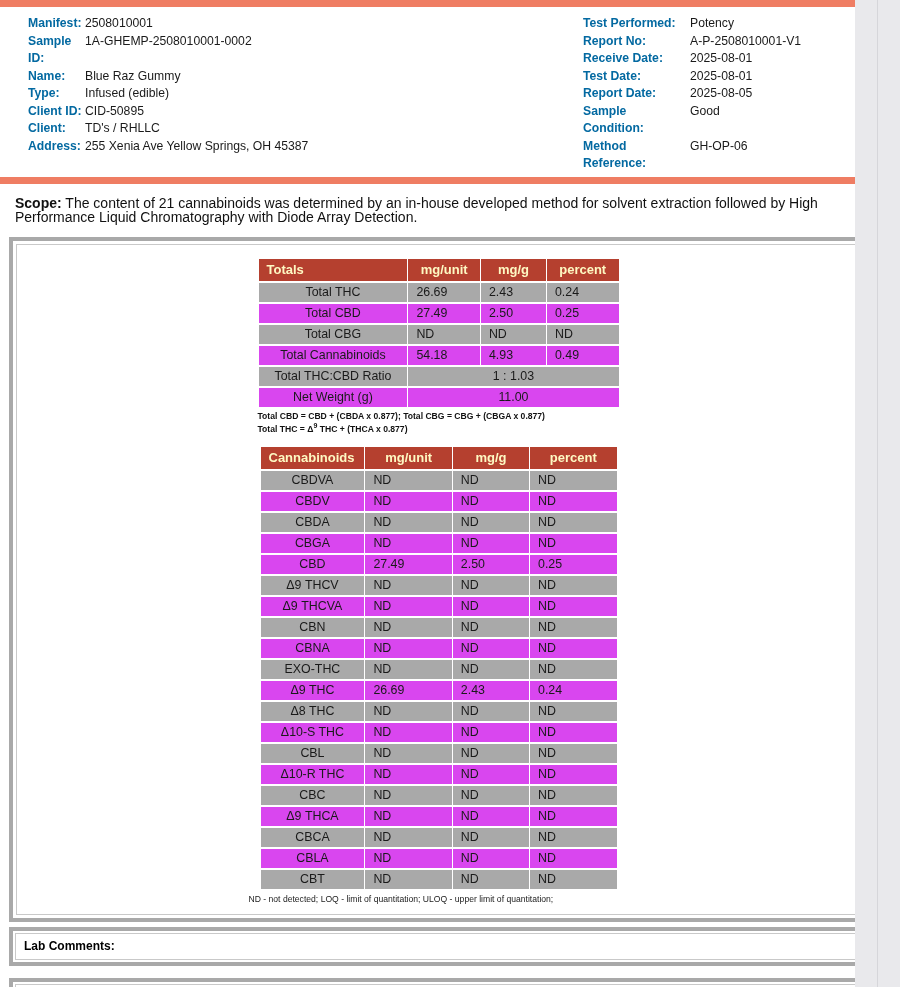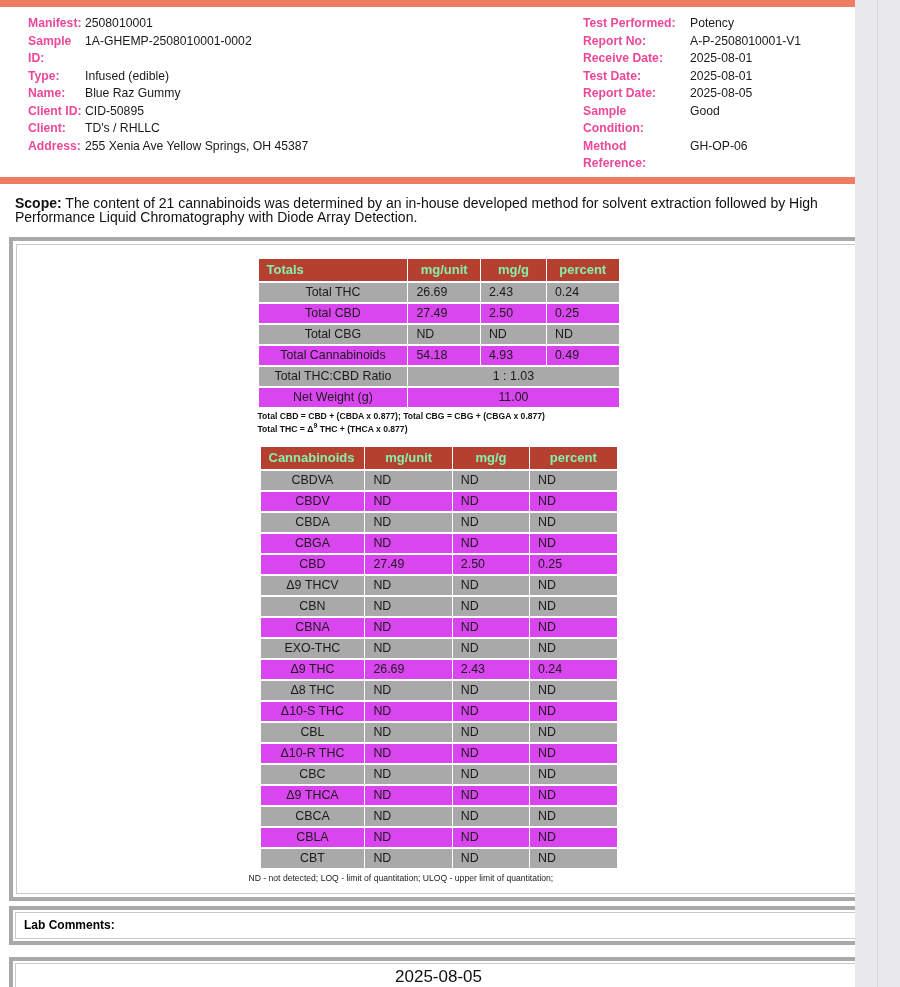--- a/index.html
+++ b/index.html
@@ -31,7 +31,7 @@
   .meta-col.left { width: 560px; padding-left: 13px; }
   .meta-col.right { padding-left: 8px; }
   .meta-row { display:flex; line-height: 17.5px; font-size: 12.2px; }
-  .meta-label { font-weight:bold; color:#ec4899;padding-left:15px; }
+  .meta-label { font-weight:bold; color:#0369a1;padding-left:15px; }
   .meta-value { color:#1a1a1a; }
   .left .meta-label { width: 72px; }
   .right .meta-label { width: 122px; }

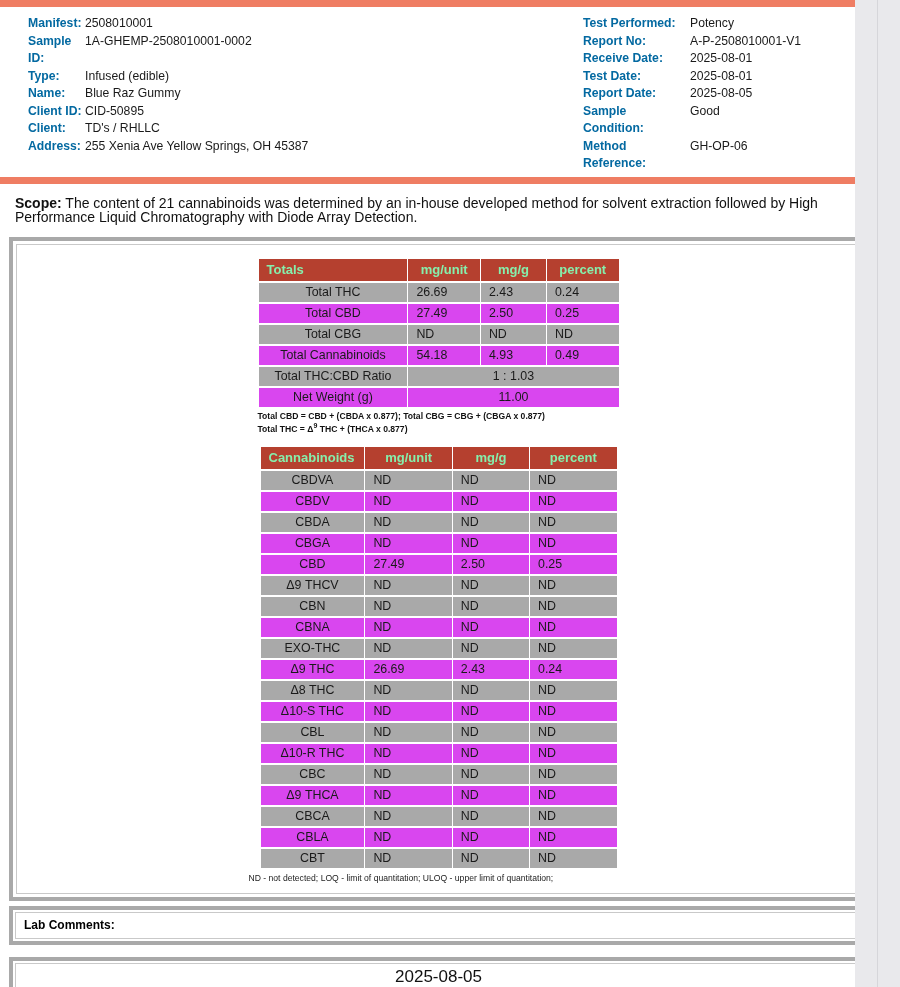--- a/index.html
+++ b/index.html
@@ -158,12 +158,12 @@
         <span class="meta-value">1A-GHEMP-2508010001-0002</span>
       </div>
       <div class="meta-row">
+        <span class="meta-label">Name:</span>
+        <span class="meta-value">Blue Raz Gummy</span>
+      </div>
+      <div class="meta-row">
         <span class="meta-label">Type:</span>
         <span class="meta-value">Infused (edible)</span>
-      </div>
-      <div class="meta-row">
-        <span class="meta-label">Name:</span>
-        <span class="meta-value">Blue Raz Gummy</span>
       </div>
       <div class="meta-row">
         <span class="meta-label">Client ID:</span>

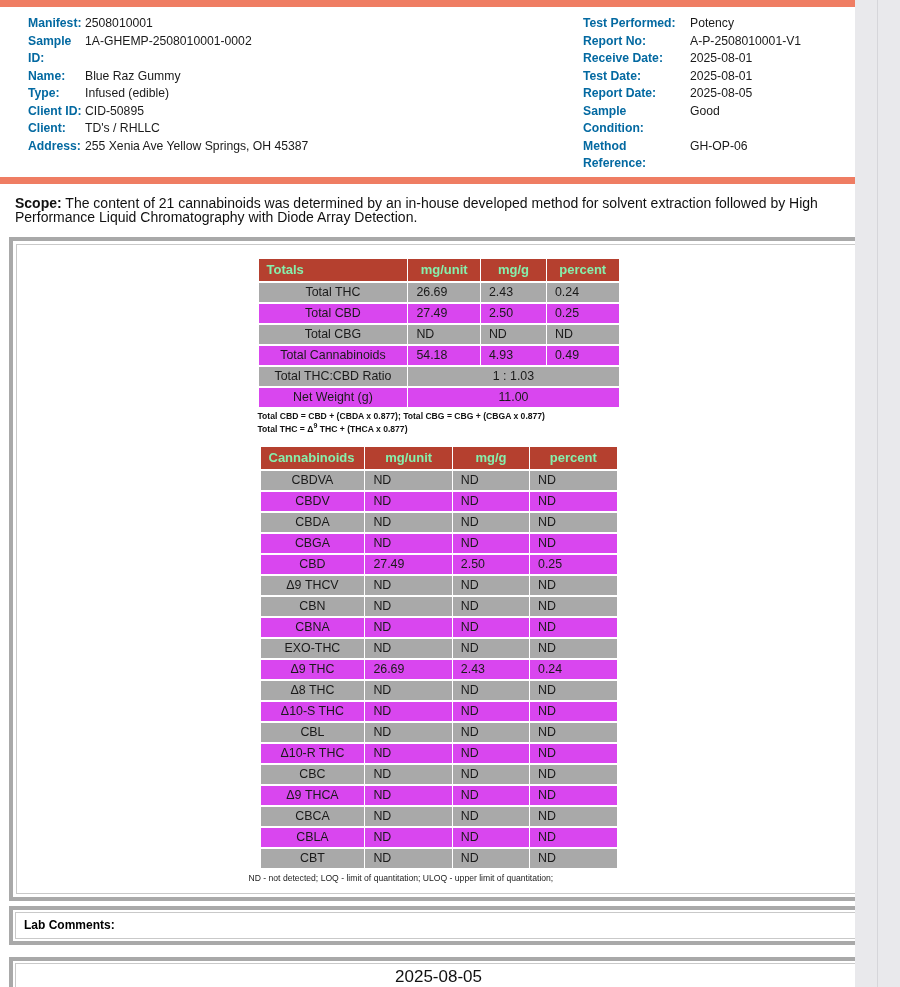--- a/index.html
+++ b/index.html
@@ -67,7 +67,7 @@
   }
   table.rpt th {
     background:#b5402f;
-    color:#86efac;
+    color:#fef9c3;
     font-weight:bold;
     text-align:left;
     padding: 3px 8px 4px 8px;

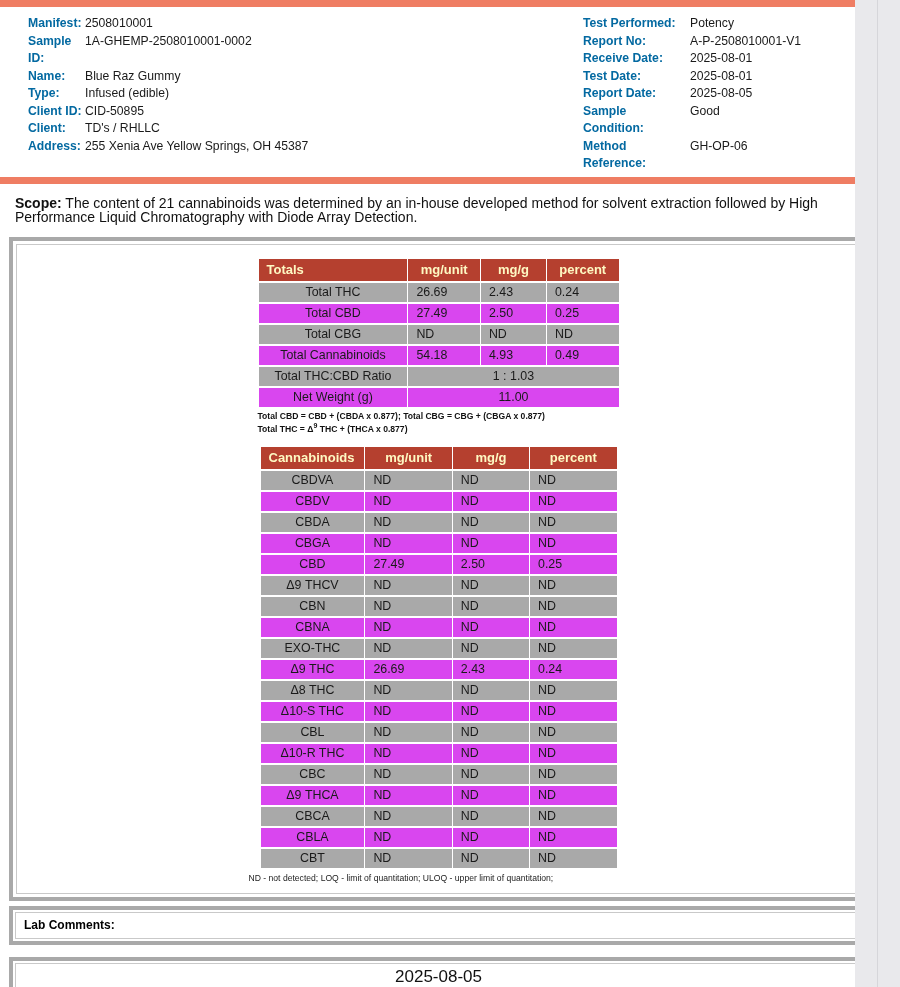--- a/index.html
+++ b/index.html
@@ -330,6 +330,12 @@
               <td class="val">ND</td>
               <td class="val">ND</td>
             </tr>
+            <tr class="even">
+              <td class="name">Δ9 THCVA</td>
+              <td class="val">ND</td>
+              <td class="val">ND</td>
+              <td class="val">ND</td>
+            </tr>
             <tr class="odd">
               <td class="name">CBN</td>
               <td class="val">ND</td>

